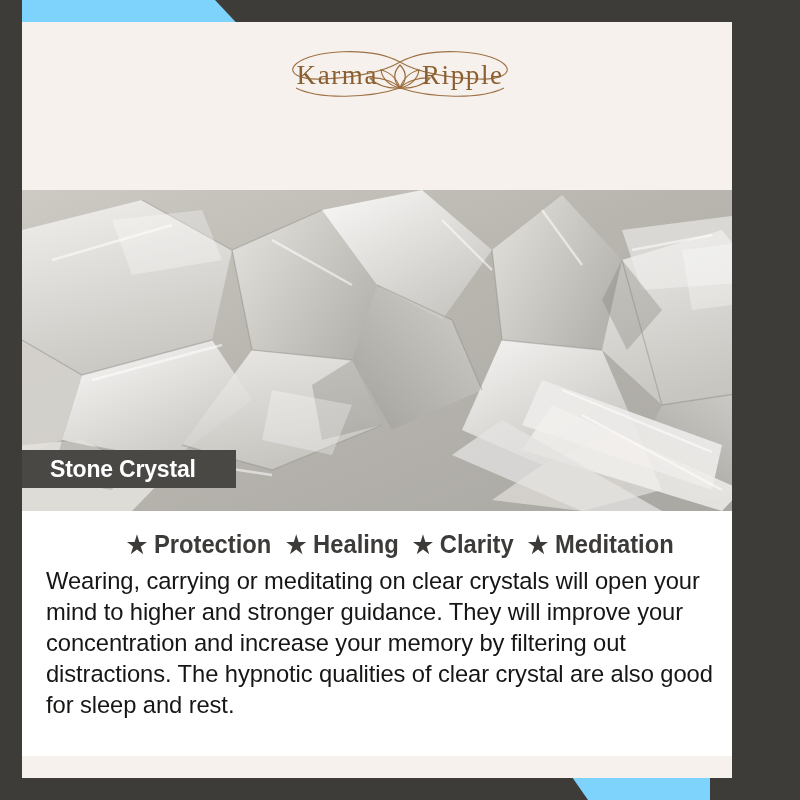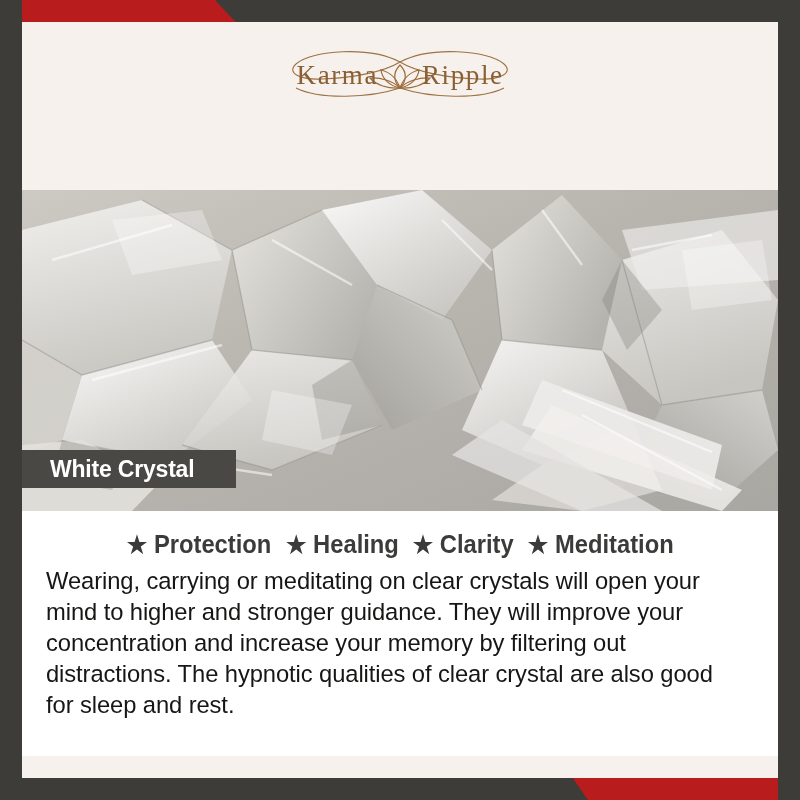--- a/index.html
+++ b/index.html
@@ -14,9 +14,9 @@
 
   #poster {
     position: relative;
-    width: 800px;
+    width: 732px;
     height: 800px;
-    background: #b91c1c;
+    background: #7dd3fc;
     overflow: hidden;
   }
 

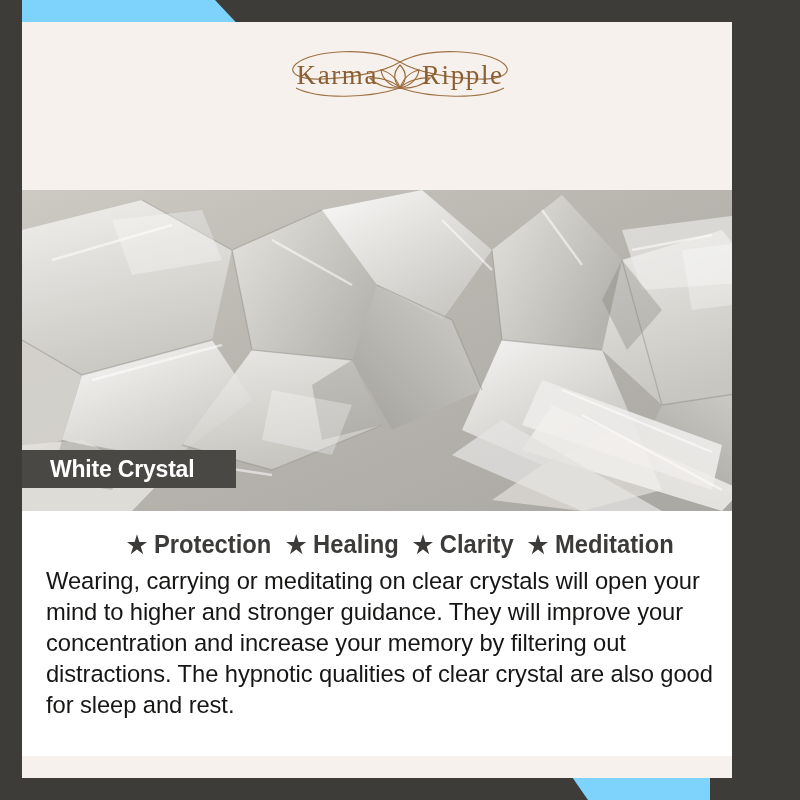--- a/index.html
+++ b/index.html
@@ -308,7 +308,7 @@
     </div>
 
     <div class="stone-badge">
-      <span class="stone-badge-label">White Crystal</span>
+      <span class="stone-badge-label">Stone Crystal</span>
     </div>
 
     <div class="content">

